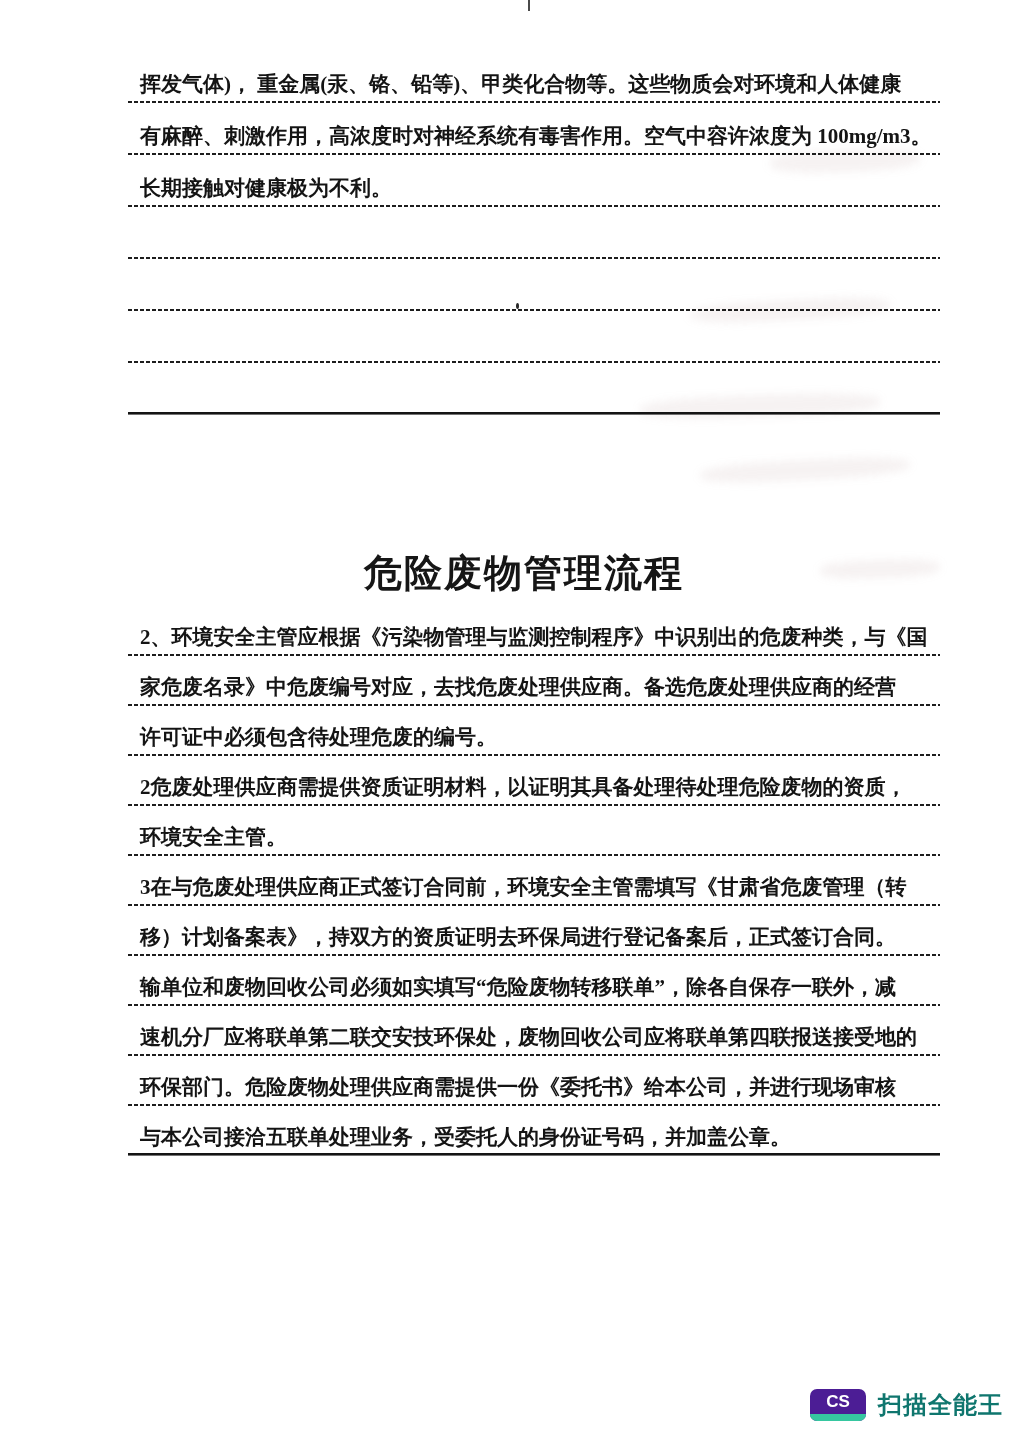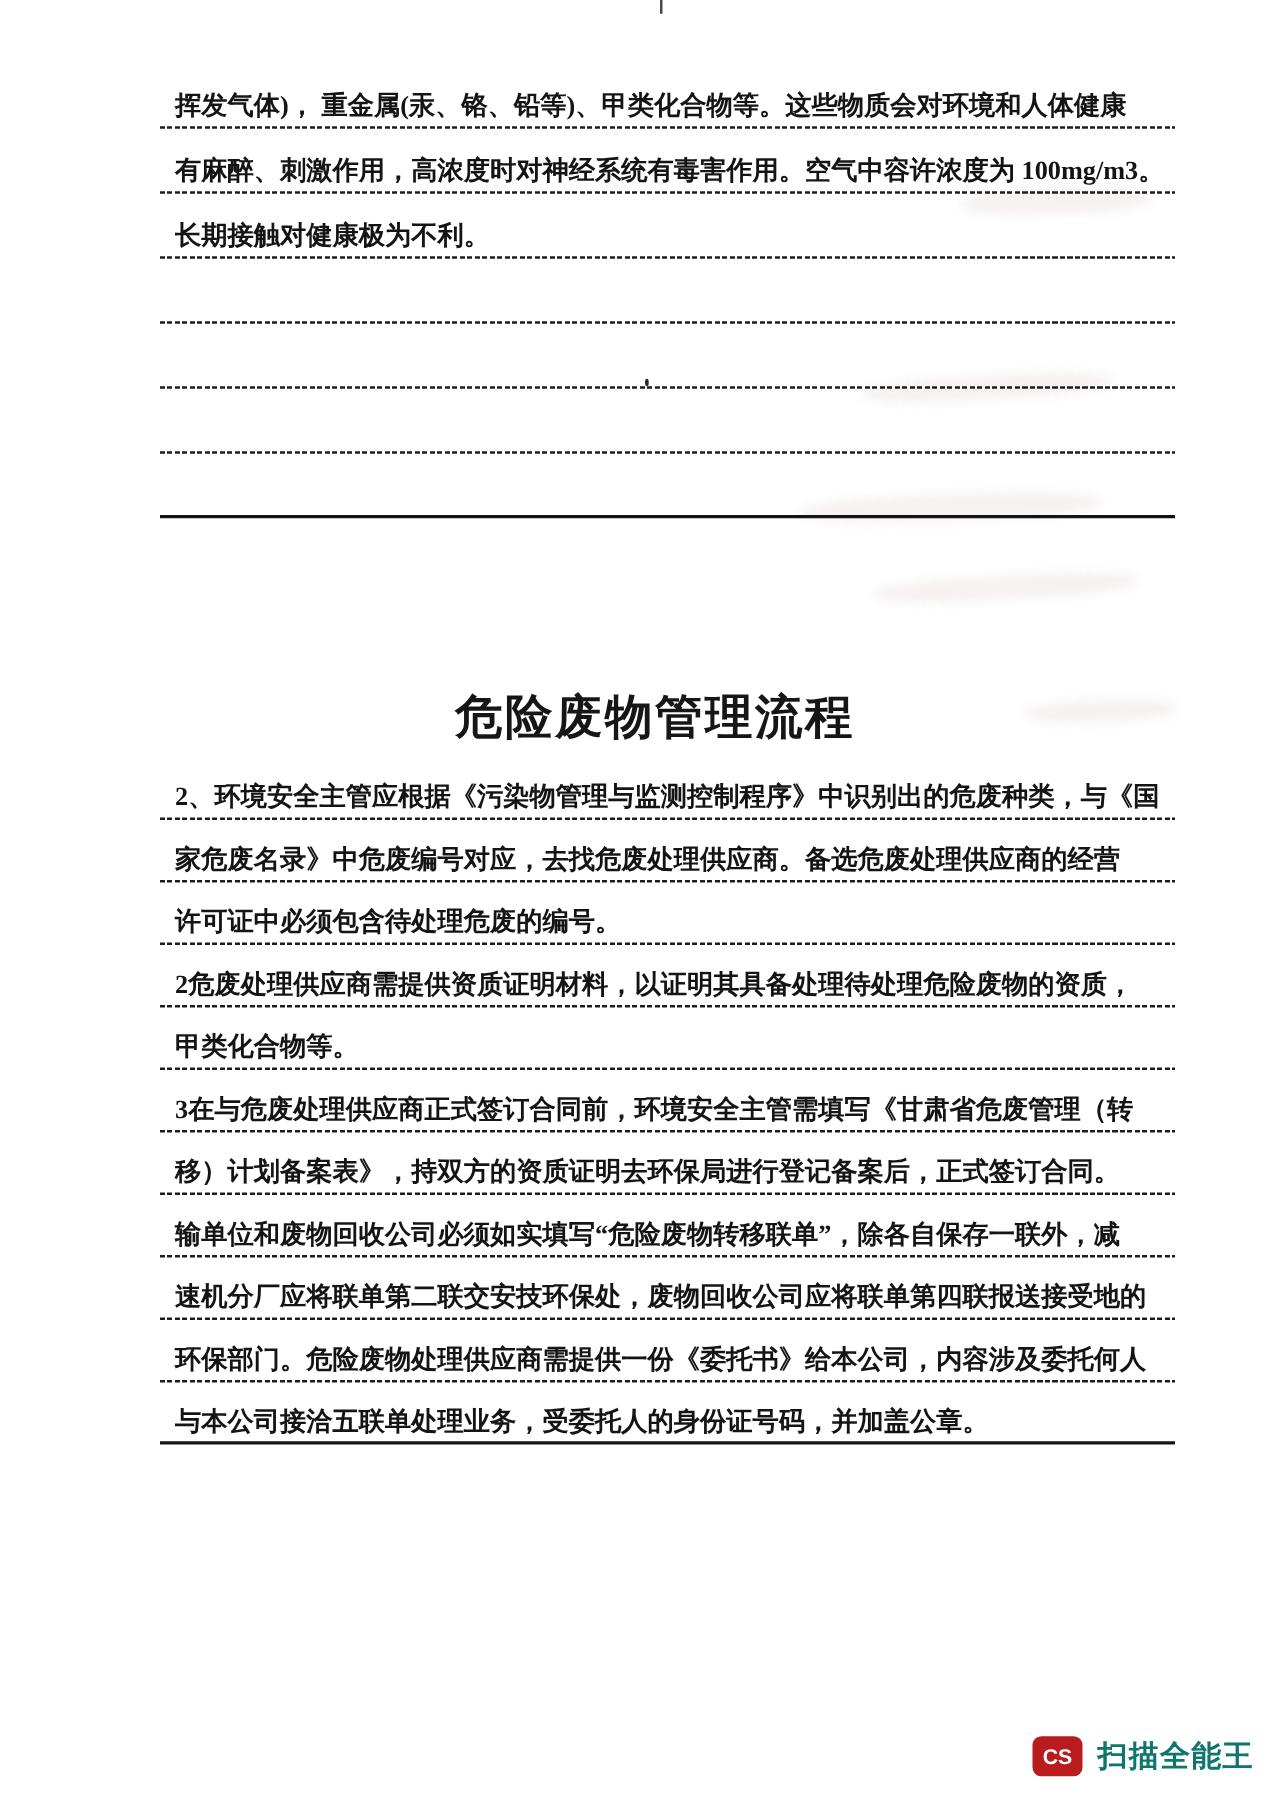--- a/index.html
+++ b/index.html
@@ -149,7 +149,7 @@
       </div>
 
       <div class="ruled-row rule-dashed">
-        <span class="line-text">甲类化合物等。</span>
+        <span class="line-text">环境安全主管。</span>
       </div>
 
       <div class="ruled-row rule-dashed">

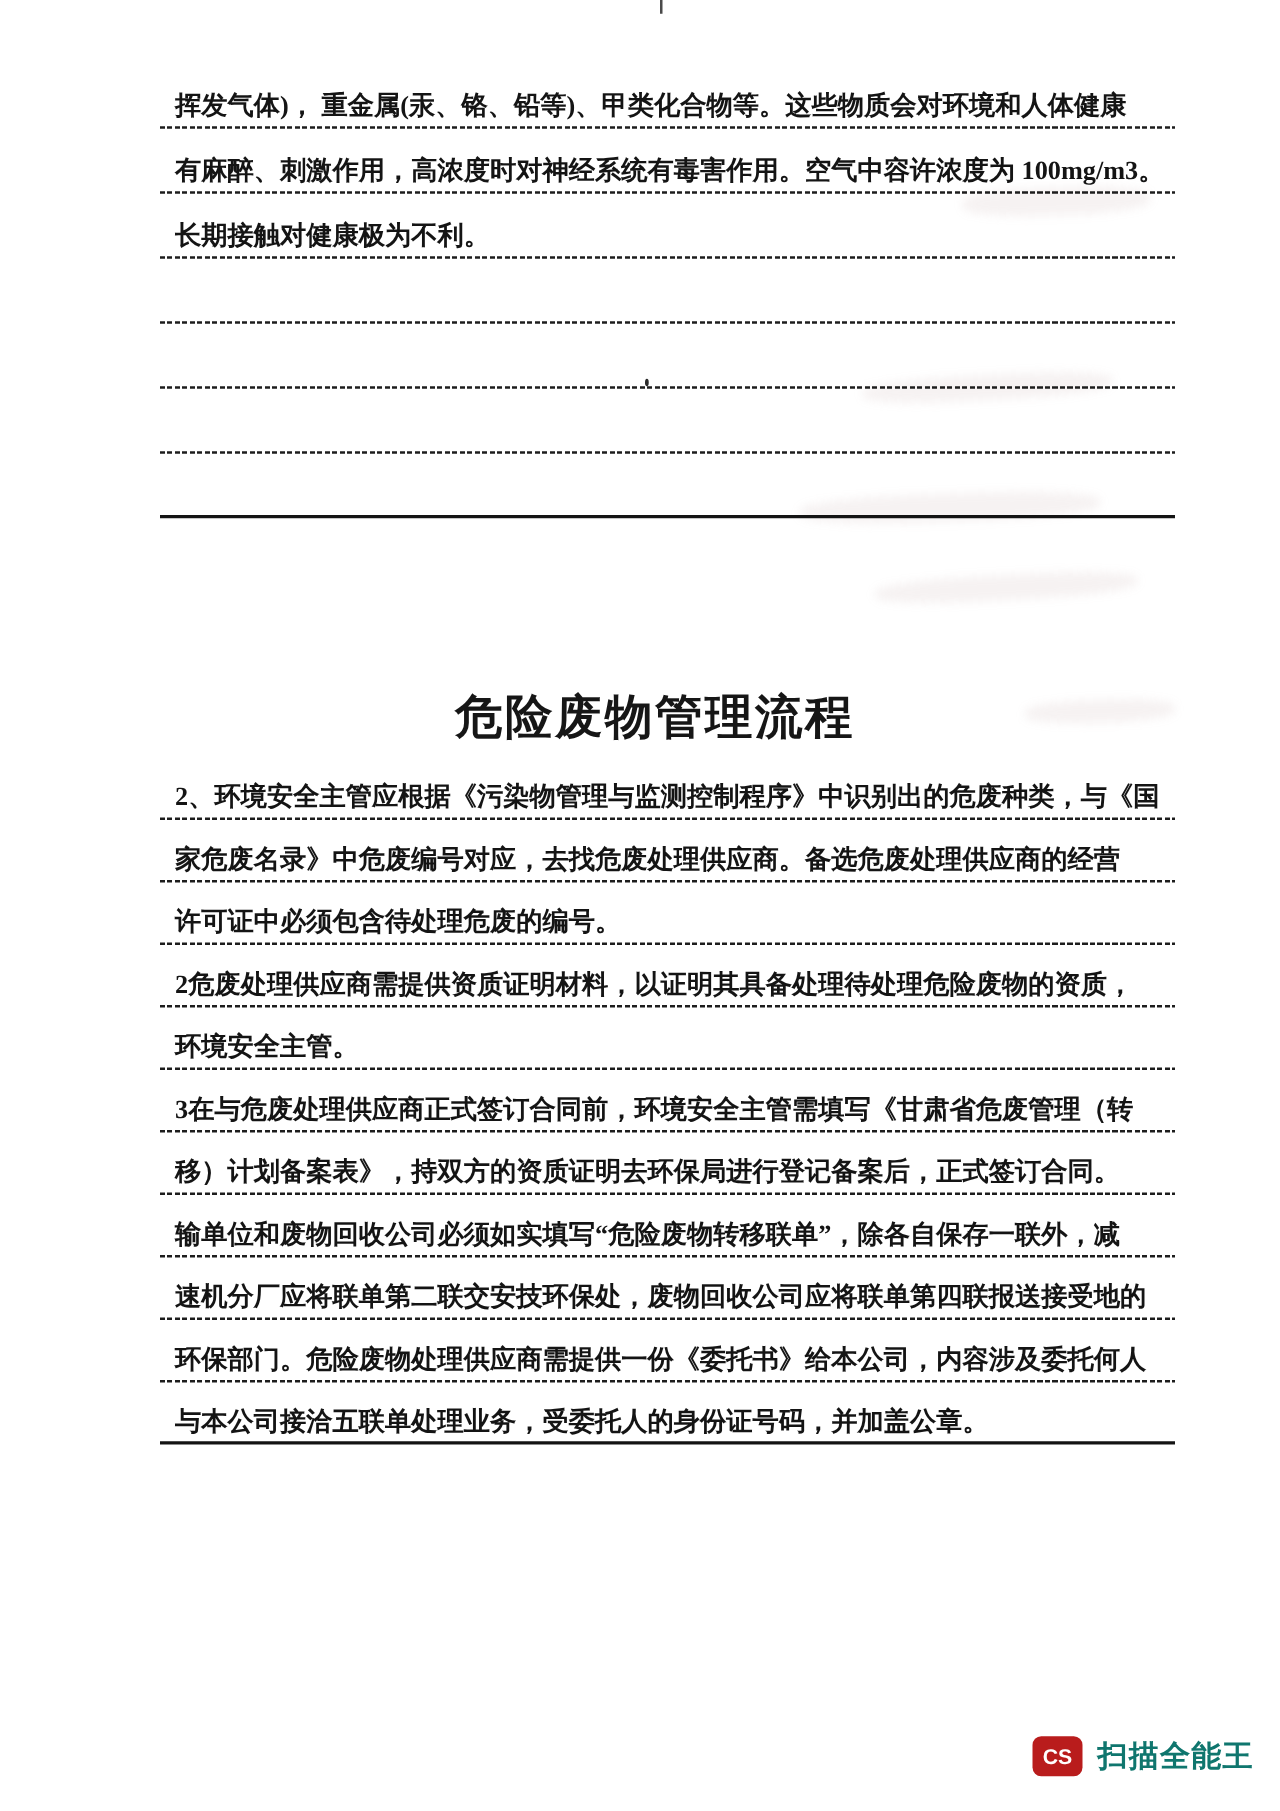--- a/index.html
+++ b/index.html
@@ -170,7 +170,7 @@
       </div>
 
       <div class="ruled-row rule-dashed">
-        <span class="line-text">环保部门。危险废物处理供应商需提供一份《委托书》给本公司，内容涉及委托何人</span>
+        <span class="line-text">环保部门。危险废物处理供应商需提供一份《委托书》给本公司，并进行现场审核</span>
       </div>
 
       <div class="ruled-row rule-solid">

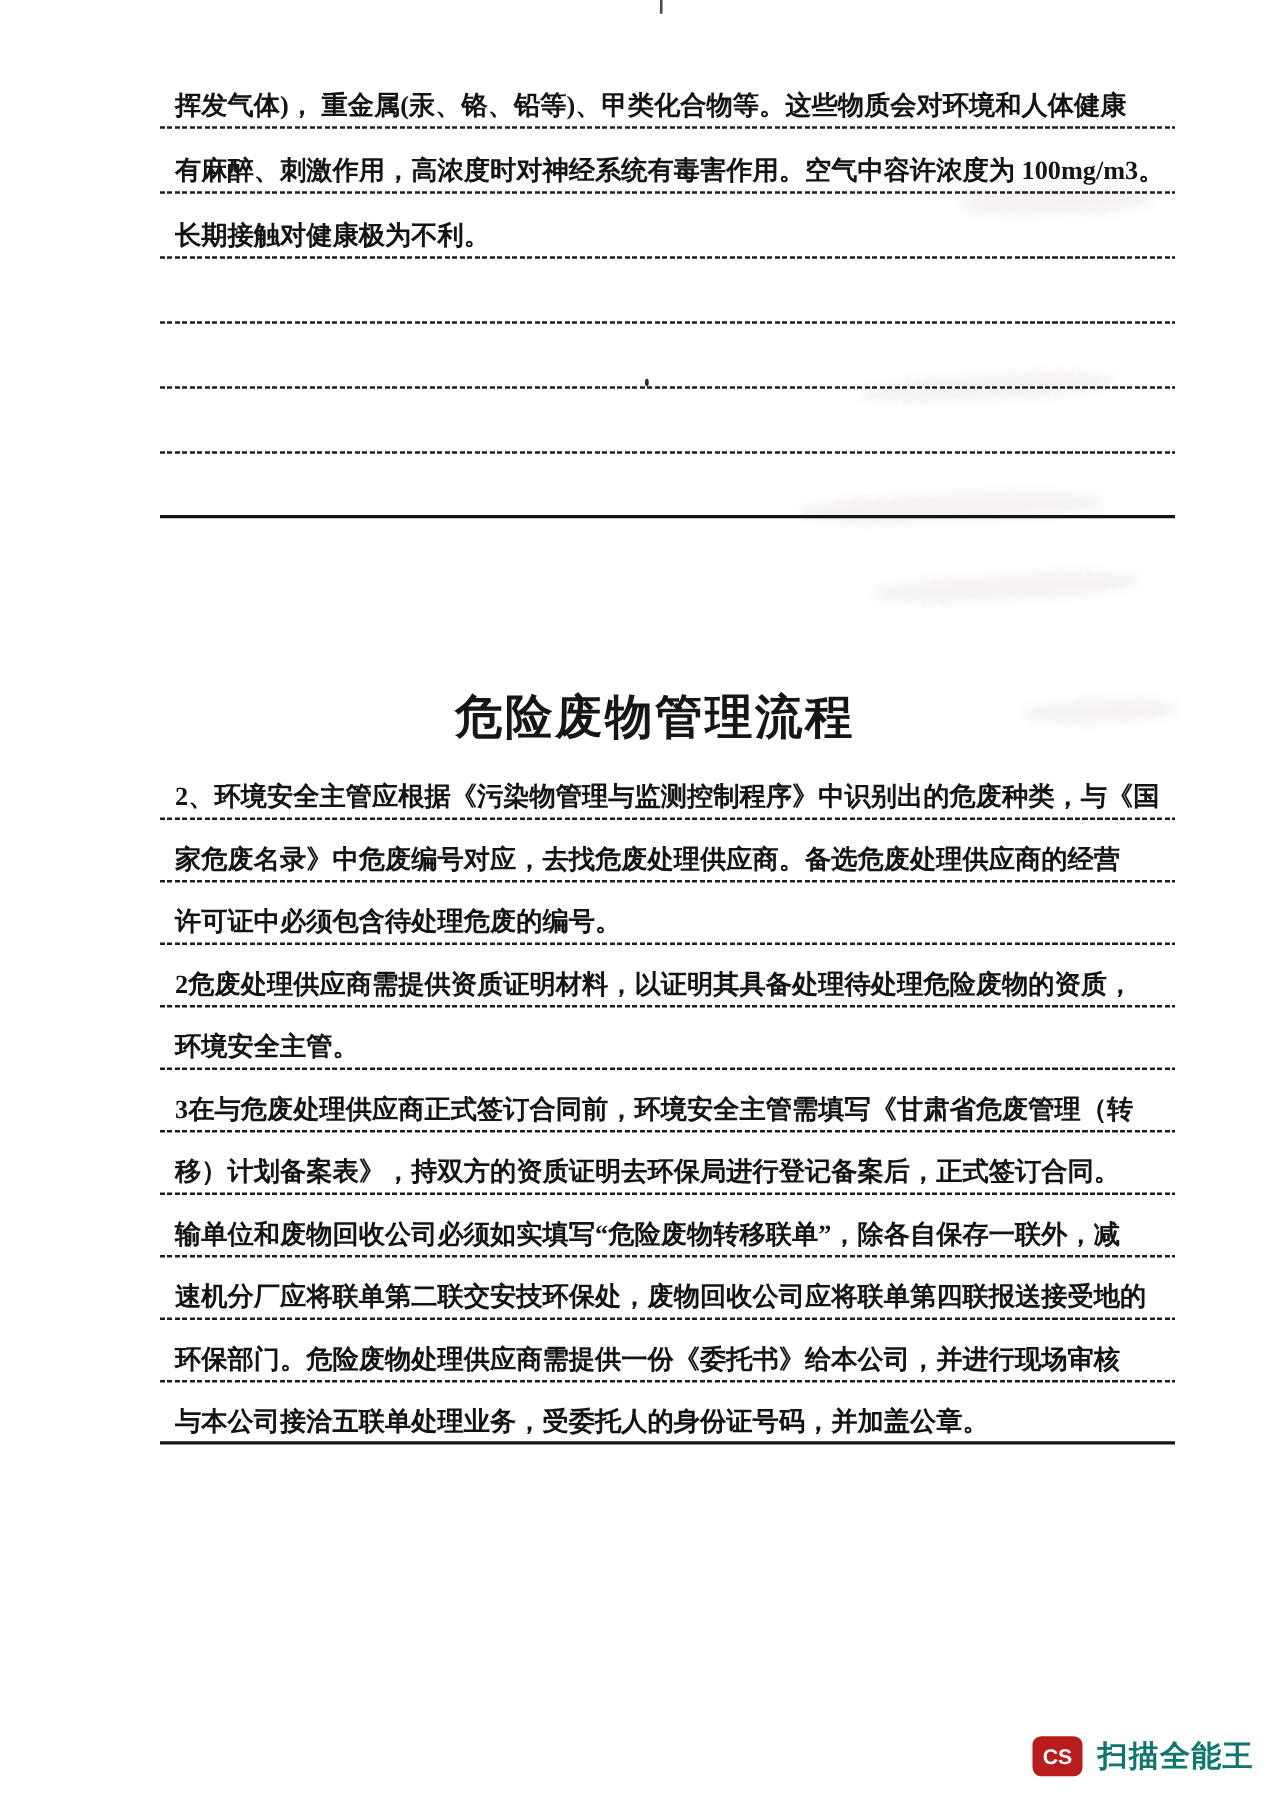--- a/index.html
+++ b/index.html
@@ -66,9 +66,9 @@
     display:flex;align-items:center;gap:12px;
   }
   .cs-logo{
-    width:40px;height:32px;border-radius:7px;
-    background:#b91c1c;overflow:hidden;
-    display:flex;
+    width:56px;height:32px;border-radius:7px;
+    background:#4c1d95;overflow:hidden;
+    display:flex;flex-direction:column;
   }
   .cs-text{
     flex:1;display:flex;align-items:center;justify-content:center;

